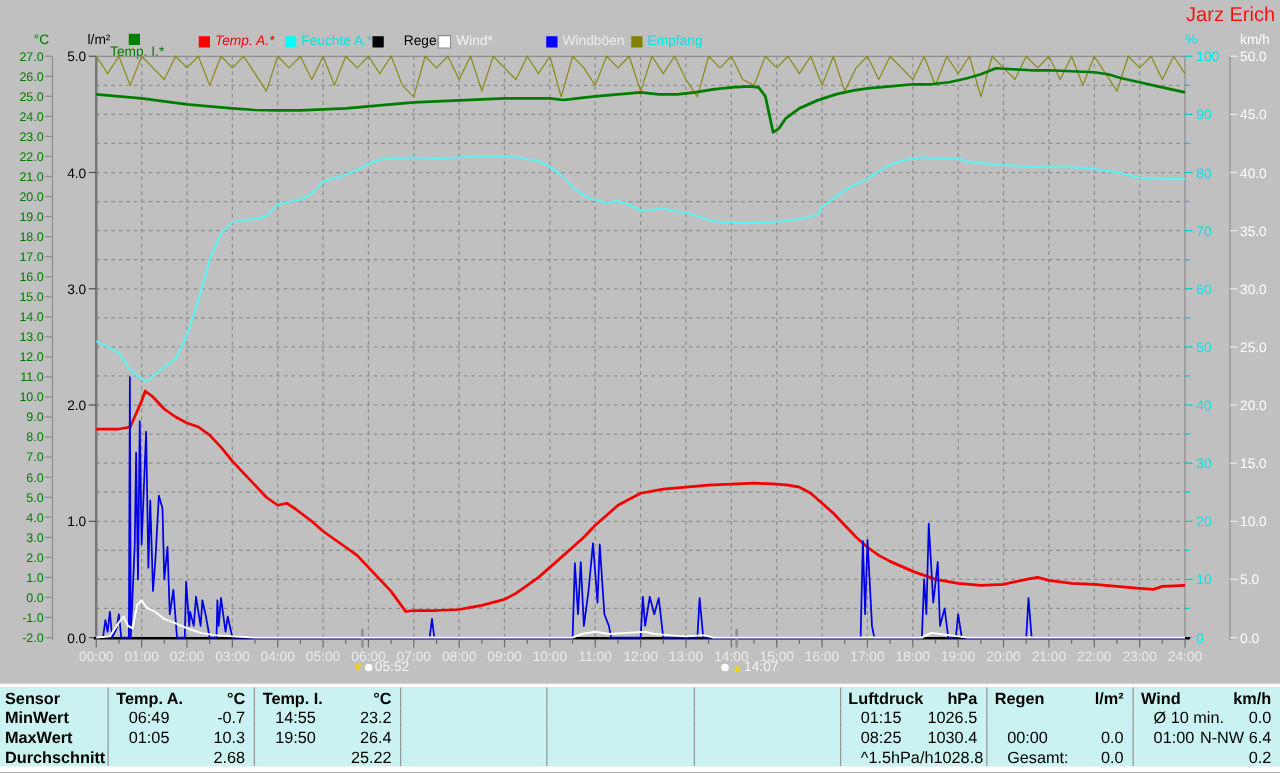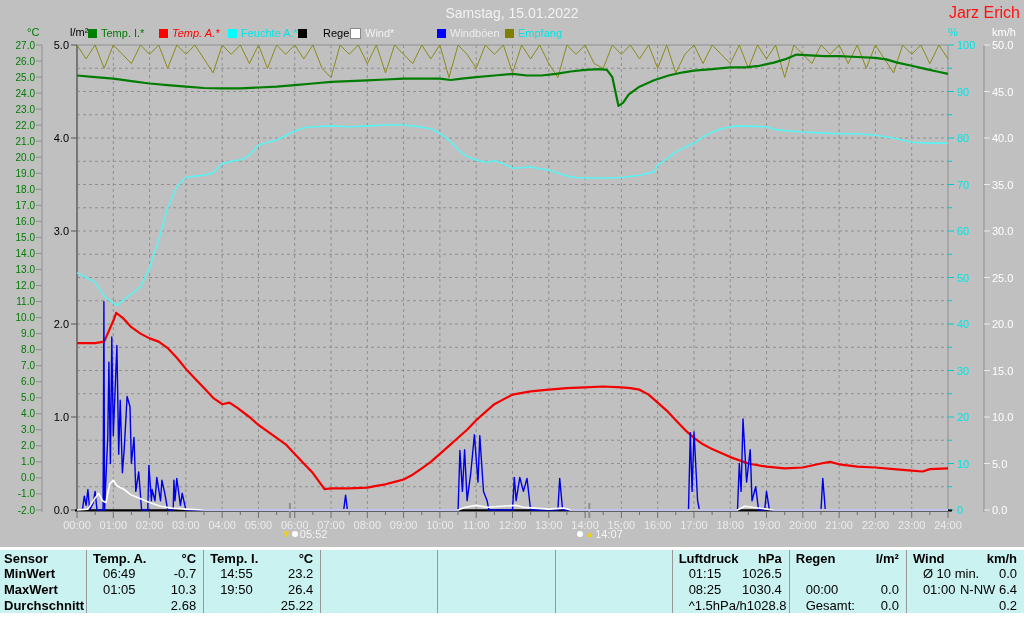--- a/index.html
+++ b/index.html
@@ -35,7 +35,6 @@
 <body>
 
 <div id="screen">
-  <div id="title">Samstag, 15.01.2022</div>
   <div id="station">Jarz Erich</div>
 
   <span class="unit" id="unit-c">°C</span>

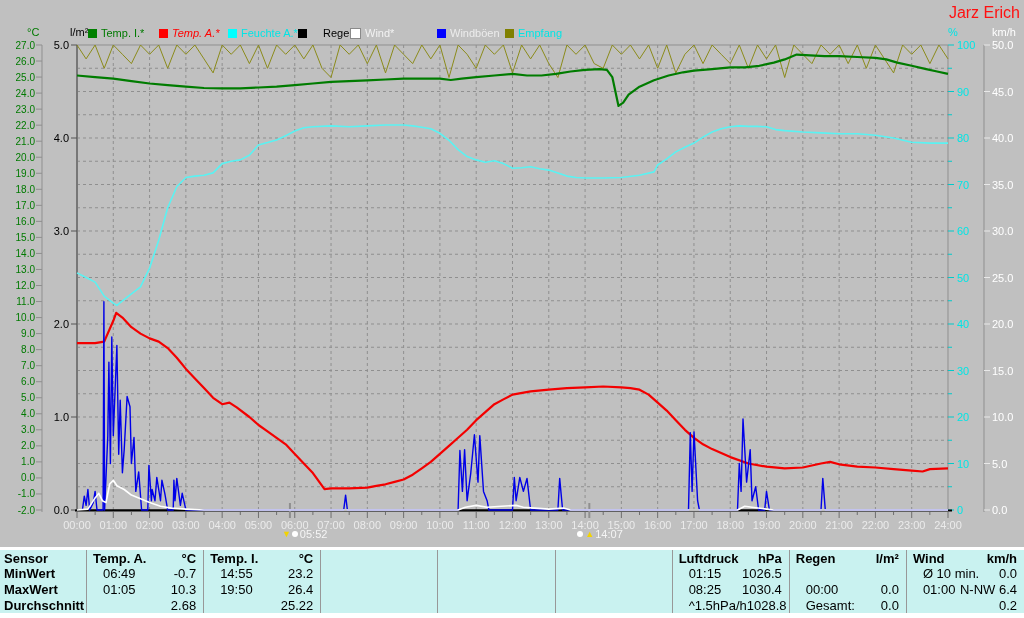--- a/index.html
+++ b/index.html
@@ -43,7 +43,7 @@
   <span class="unit" id="unit-kmh">km/h</span>
 
   <div id="legend">
-      <span class="legend-item" style="left: 88px;">
+      <span class="legend-item" style="left: 88px; flex-direction: column;">
         <span class="sw" style="background: rgb(0, 128, 0);"></span>
         <span style="color: rgb(0, 122, 0);">Temp. I.*</span>
       </span>

